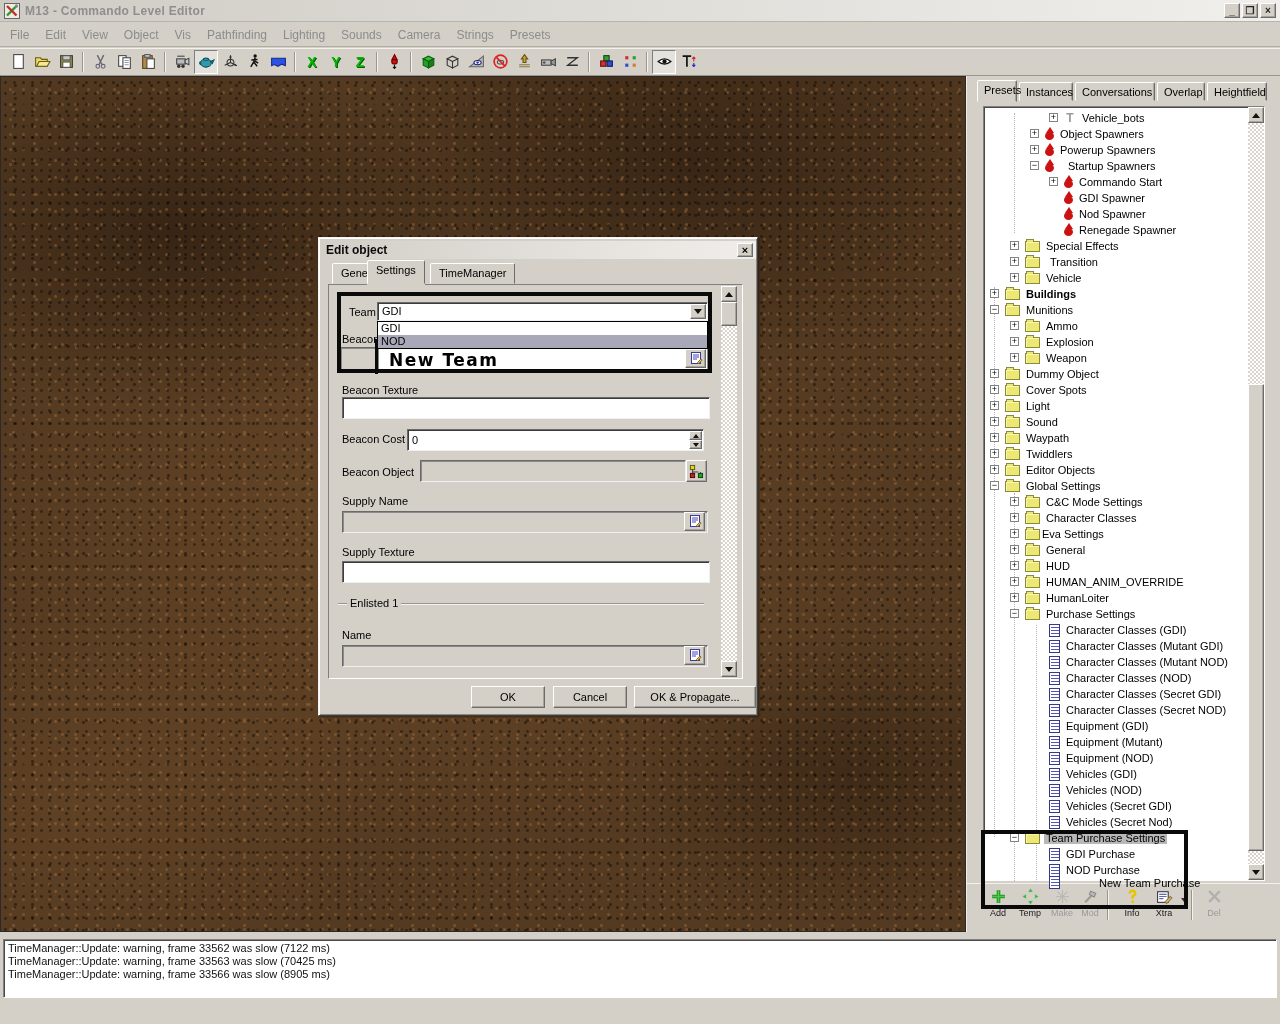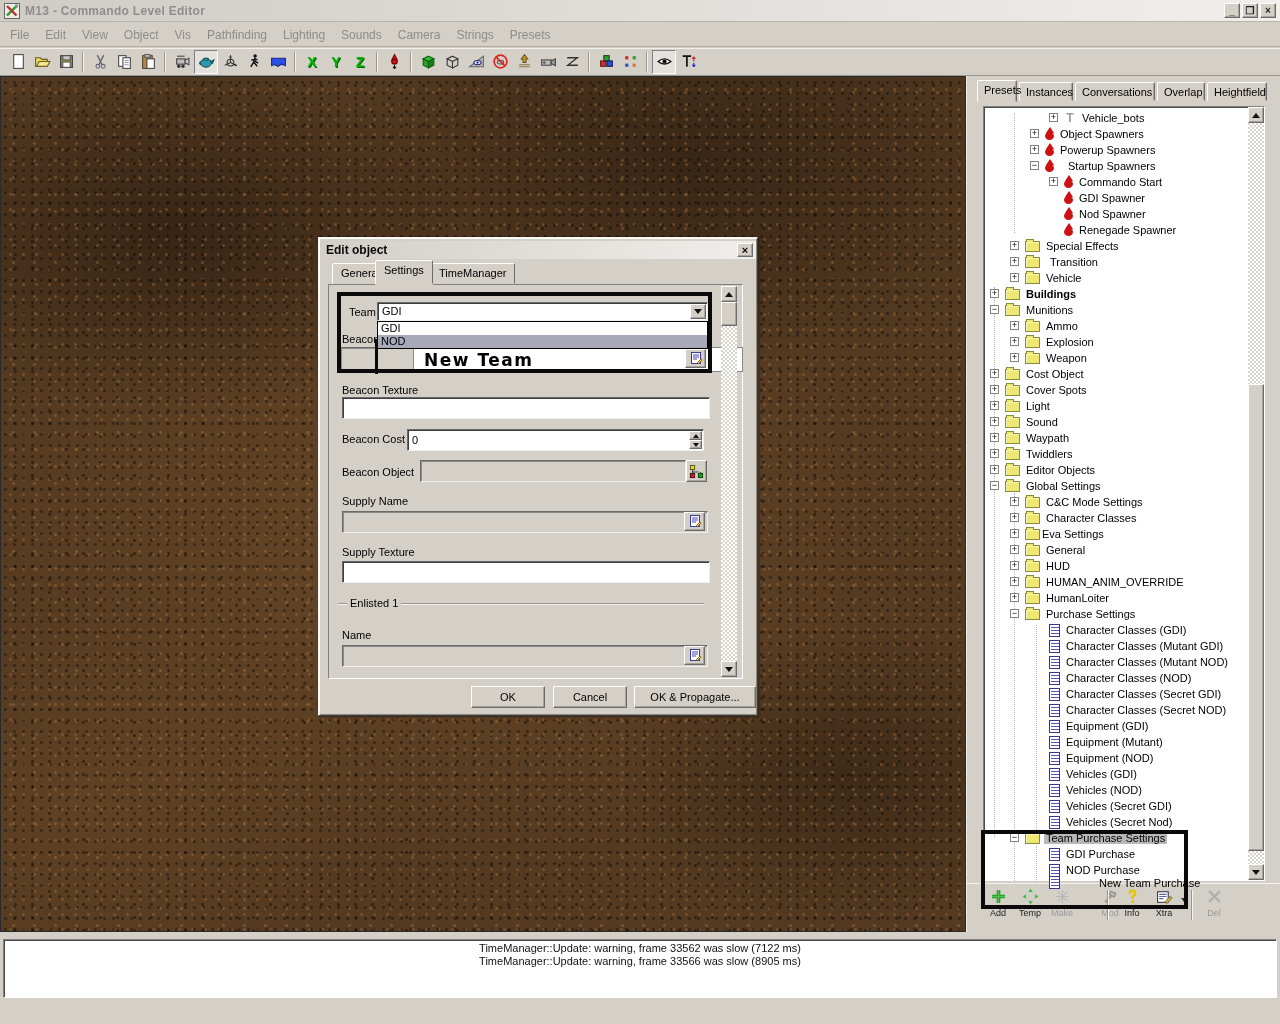--- a/index.html
+++ b/index.html
@@ -702,7 +702,7 @@
       <span id="dlg-close" class="raised">×</span>
     </div>
     <div class="dtab" style="left:13px; top:25px;">General</div>
-    <div class="dtab active" style="left:56px; top:22px;">Settings</div>
+    <div class="dtab active" style="left:48px; top:22px;">Settings</div>
     <div class="dtab" style="left:111px; top:25px;">TimeManager</div>
 
     <div id="dlg-page">

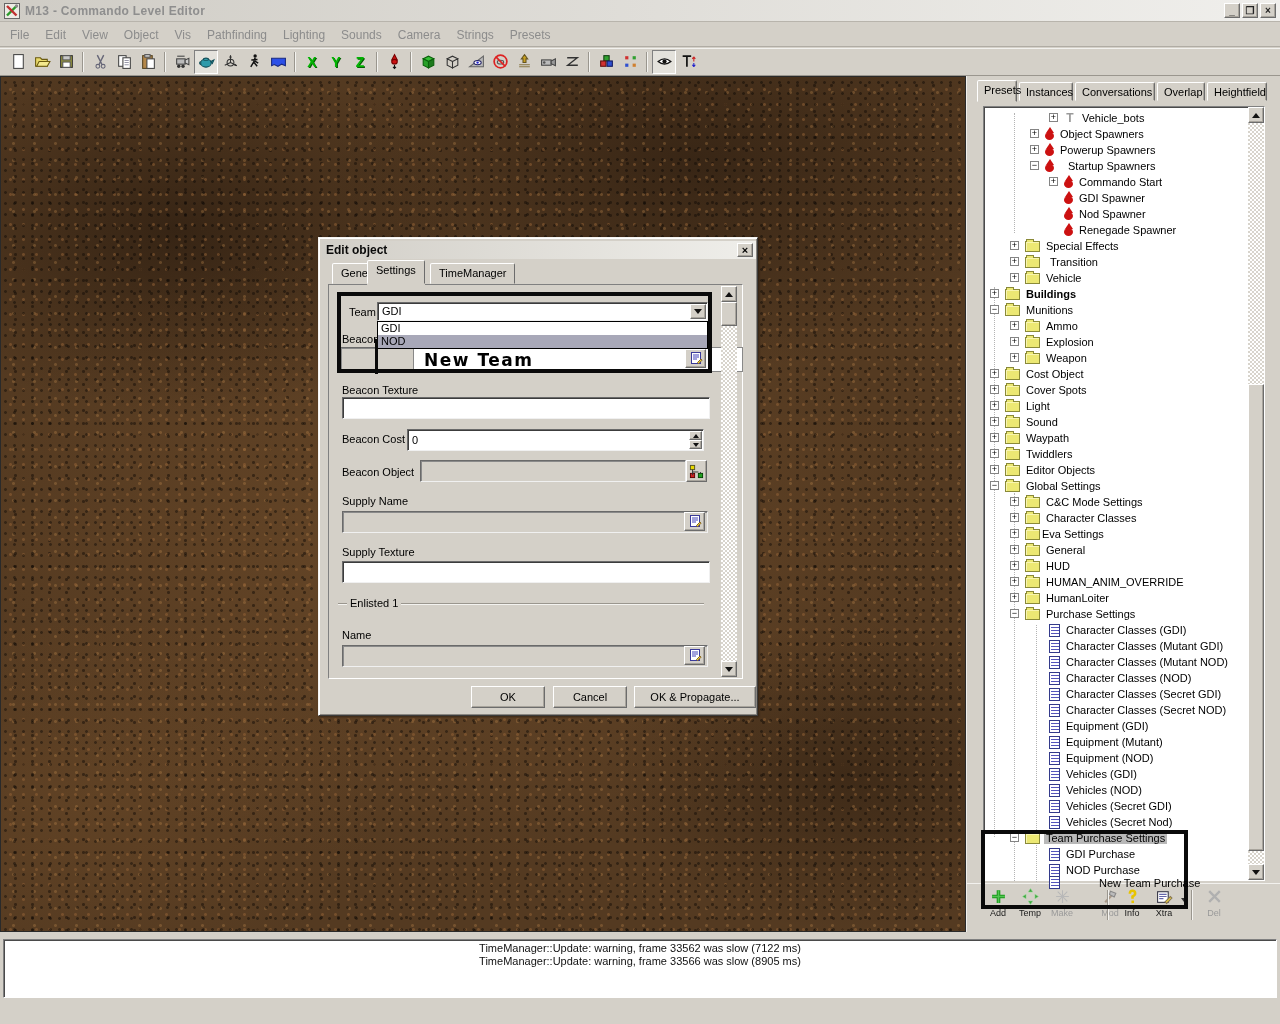--- a/index.html
+++ b/index.html
@@ -723,7 +723,7 @@
       <span class="flabel" style="left:13px; top:48px;">Beacon</span>
 
       <div class="dfield input-gray" style="left:11px; top:62px; width:37px; height:25px;"></div>
-      <div class="dfield" style="left:49px; top:62px; width:330px; height:25px; background:#fff; border:1px solid #888; display:flex; align-items:center;margin-left:35px;">
+      <div class="dfield" style="left:49px; top:62px; width:330px; height:25px; background:#fff; border:1px solid #888; display:flex; align-items:center;">
         <span id="newteam-text" style="margin-left:10px;">New Team</span>
       </div>
       <div class="iconbtn raised" style="left:356px; top:64px;">

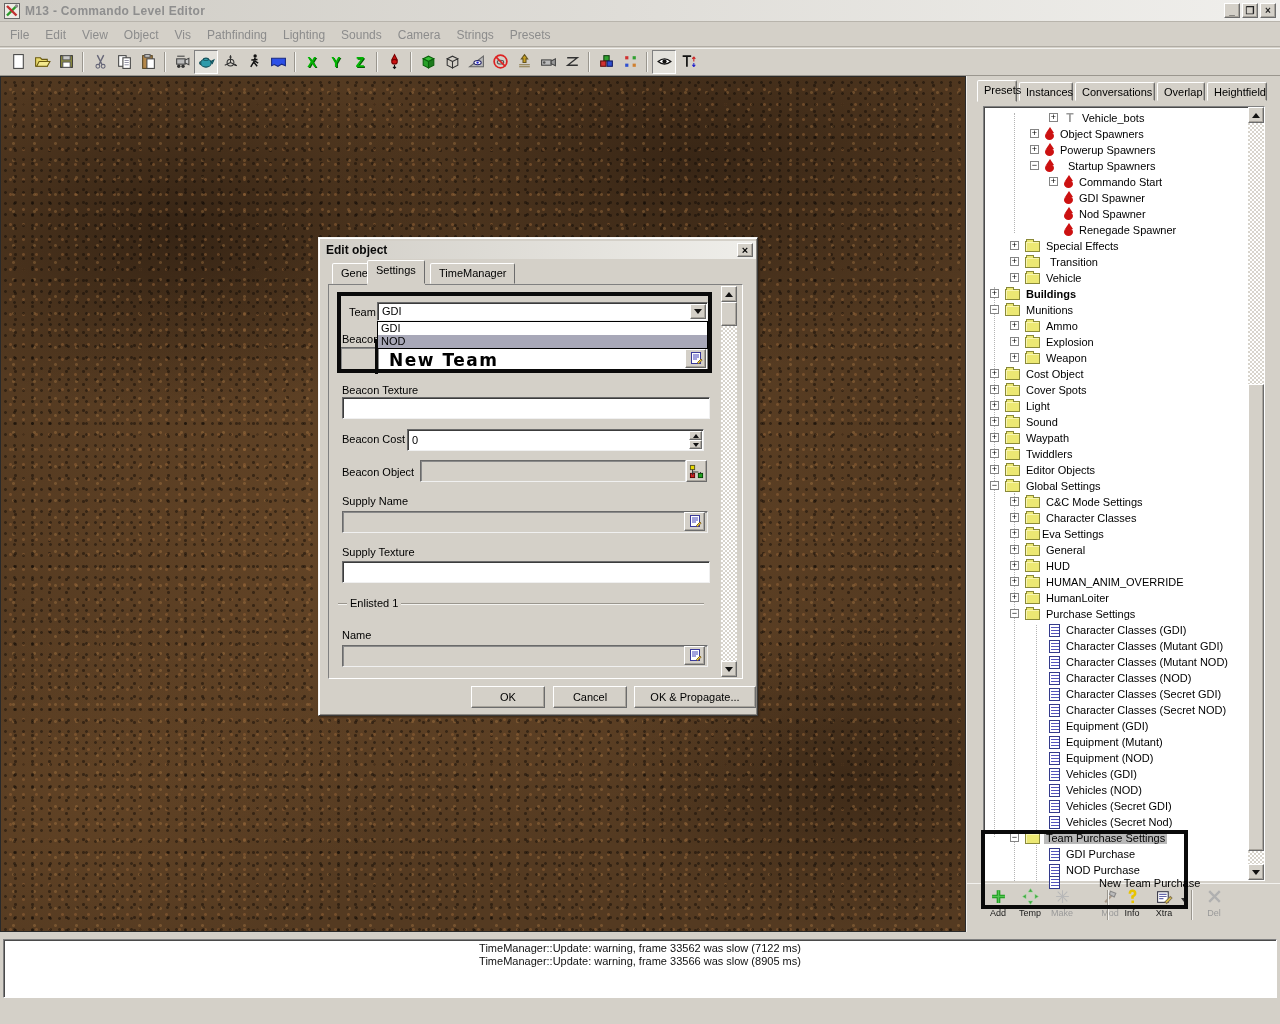--- a/index.html
+++ b/index.html
@@ -465,7 +465,7 @@
             <span class="texp" style="left: 6px;">+</span>
             <span style="display: inline-block; width: 21px;"></span>
             <span class="i-folder"></span>
-            <span class="tlabel" style="margin-left: 4px;">Cost Object</span>
+            <span class="tlabel" style="margin-left: 4px;">Dummy Object</span>
           </div>
           <div class="trow" style="top: 275px; left: 0px;">
             <span class="texp" style="left: 6px;">+</span>

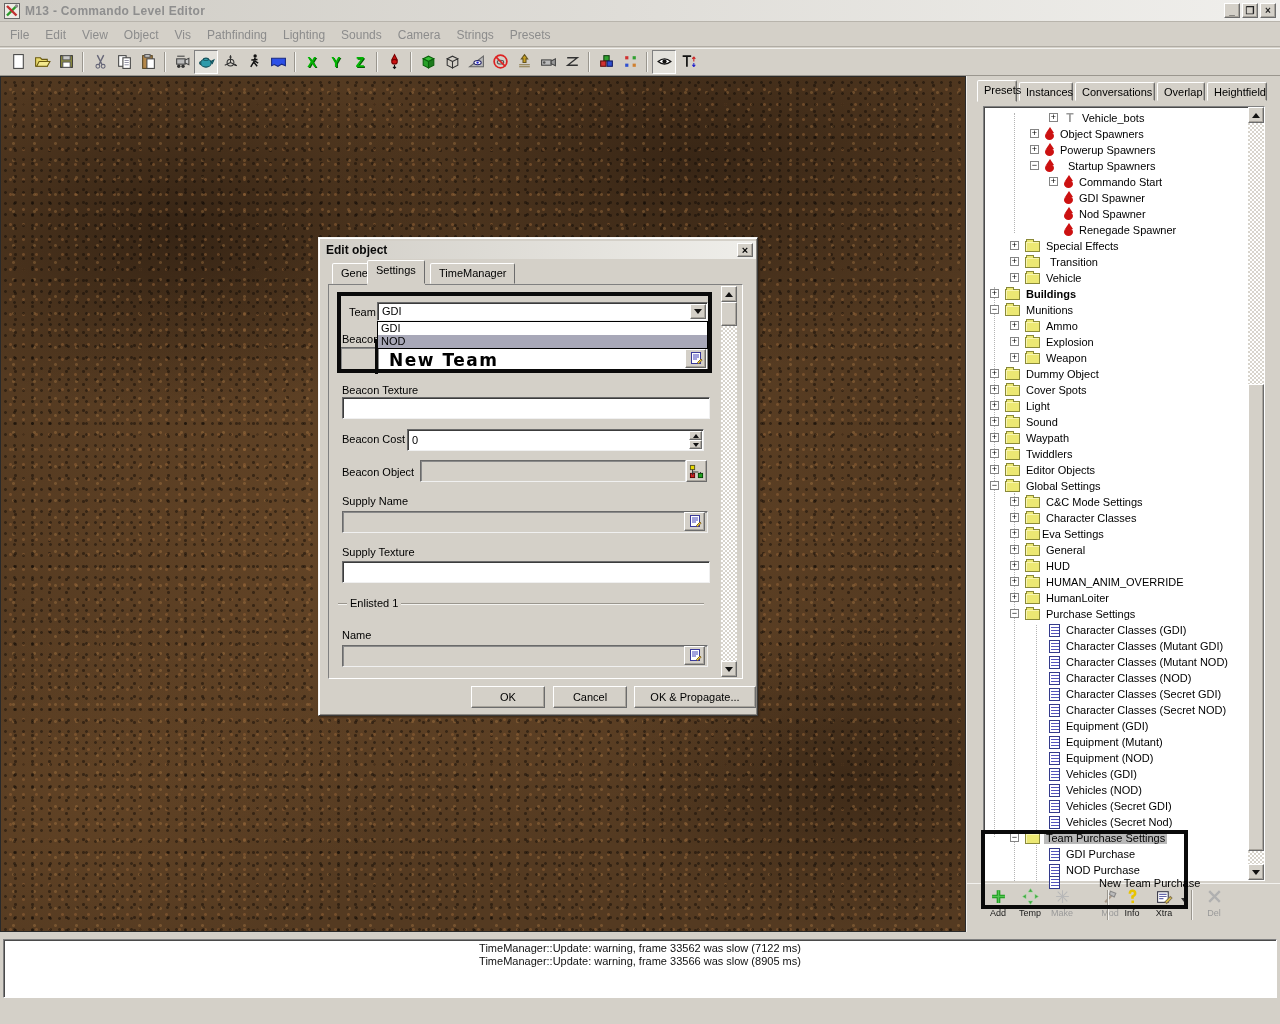--- a/index.html
+++ b/index.html
@@ -660,7 +660,7 @@
         <div class="pbtn disabled" style="left: 80px; top: 4px;"><span><svg width="17" height="17" viewBox="0 0 16 16">
               <path d="M8 2 V14 M2 8 H14 M3.5 3.5 L12.5 12.5 M12.5 3.5 L3.5 12.5" stroke="#b8b8b8"></path>
             </svg></span><div class="plabel">Make</div></div>
-        <div class="pbtn disabled" style="left: 128px; top: 4px;"><span><svg width="17" height="17" viewBox="0 0 16 16">
+        <div class="pbtn disabled" style="left: 108px; top: 4px;"><span><svg width="17" height="17" viewBox="0 0 16 16">
               <path d="M3 13.5 L9 7" stroke="#aa9988" stroke-width="2"></path>
               <path d="M8 3 L13 5 L11.5 8.5 L7 6 Z" fill="#bbb" stroke="#888"></path>
             </svg></span><div class="plabel">Mod</div></div>

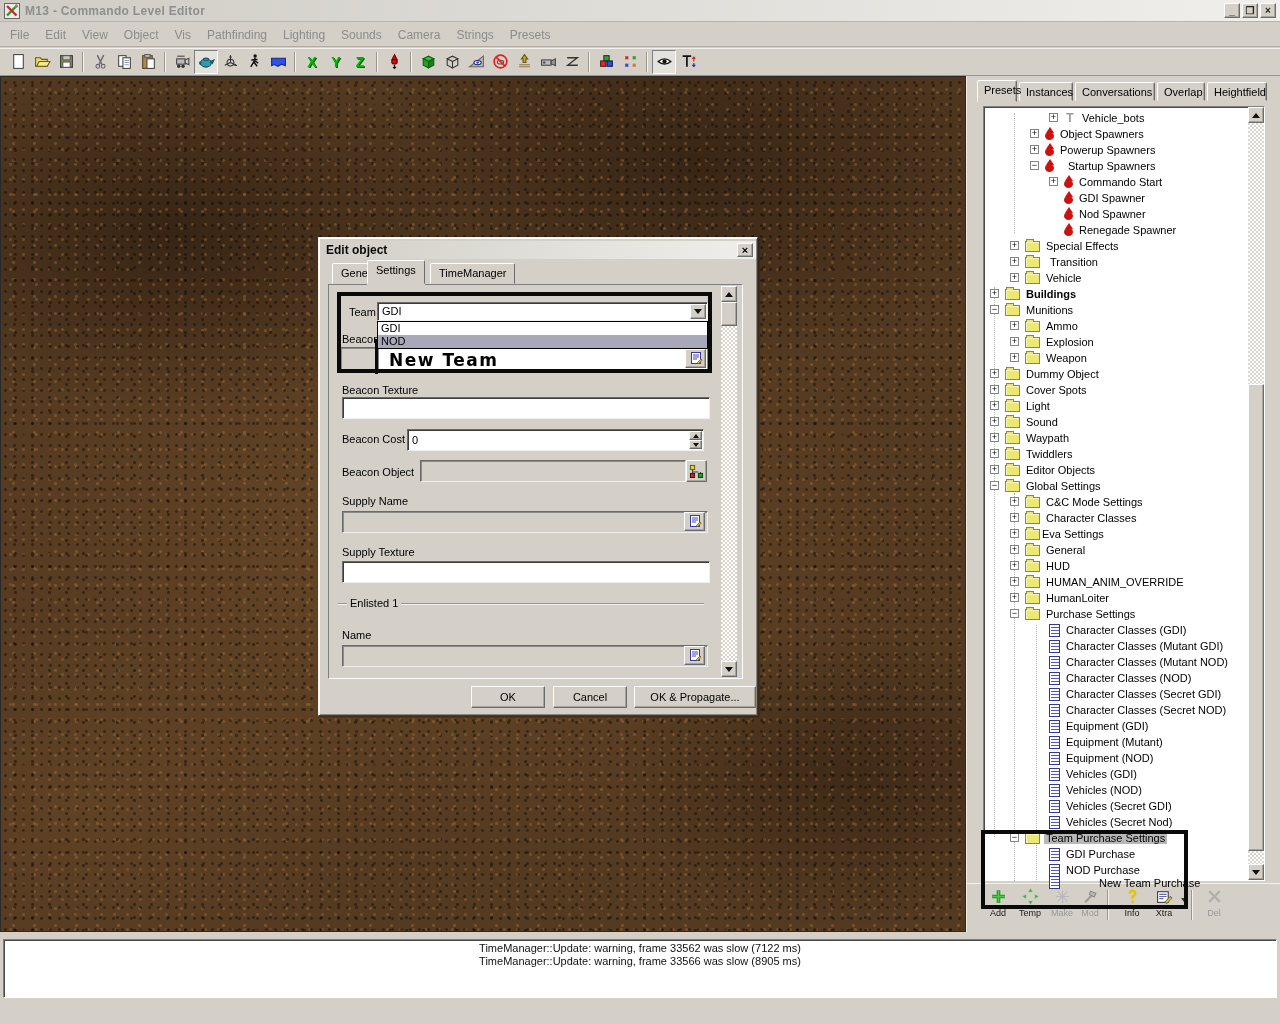--- a/index.html
+++ b/index.html
@@ -107,7 +107,7 @@
   #anno-newteam-row .tlabel { font-size:11px; }
 
   
-  #logarea { position:absolute; left:0; top:933px; width:1280px; height:69px; background:#d4d0c8;text-align:center; }
+  #logarea { position:absolute; left:0; top:933px; width:1280px; height:69px; background:#d4d0c8; }
   #logbox { position:absolute; left:3px; top:6px; width:1274px; height:59px; background:#fff; padding:2px 4px; }
   .logline { font-size:11px; line-height:13px; color:#111; }
   #statusbar { position:absolute; left:0; top:1002px; width:1280px; height:22px; background:#d4d0c8;

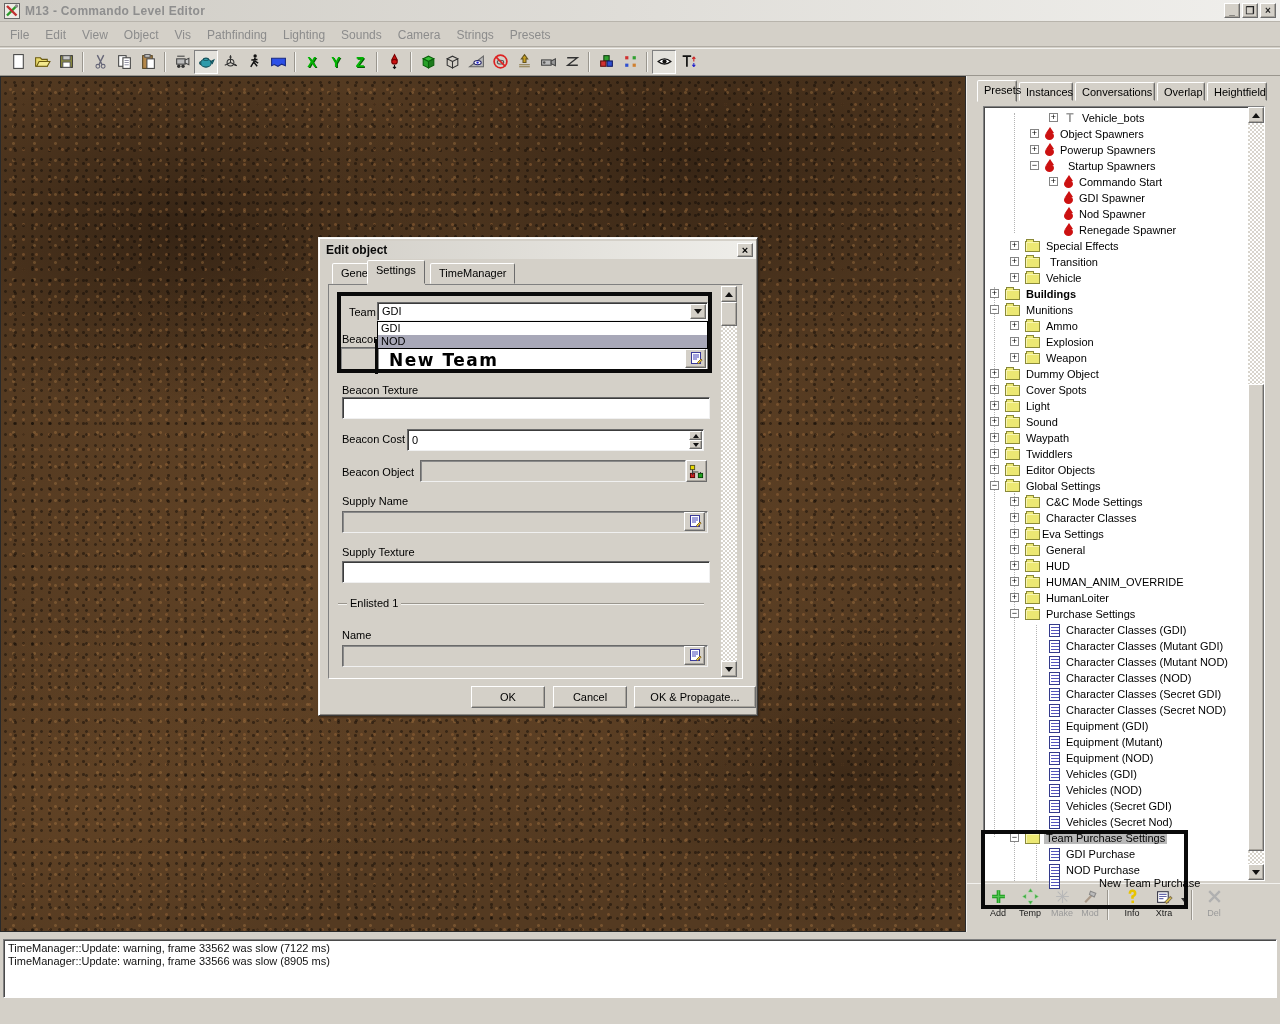--- a/index.html
+++ b/index.html
@@ -691,6 +691,7 @@
   <div id="logarea">
     <div id="logbox" class="sunken">
         <div class="logline">TimeManager::Update: warning, frame 33562 was slow (7122 ms)</div>
+        <div class="logline">TimeManager::Update: warning, frame 33563 was slow (70425 ms)</div>
         <div class="logline">TimeManager::Update: warning, frame 33566 was slow (8905 ms)</div>
       </div>
   </div>

